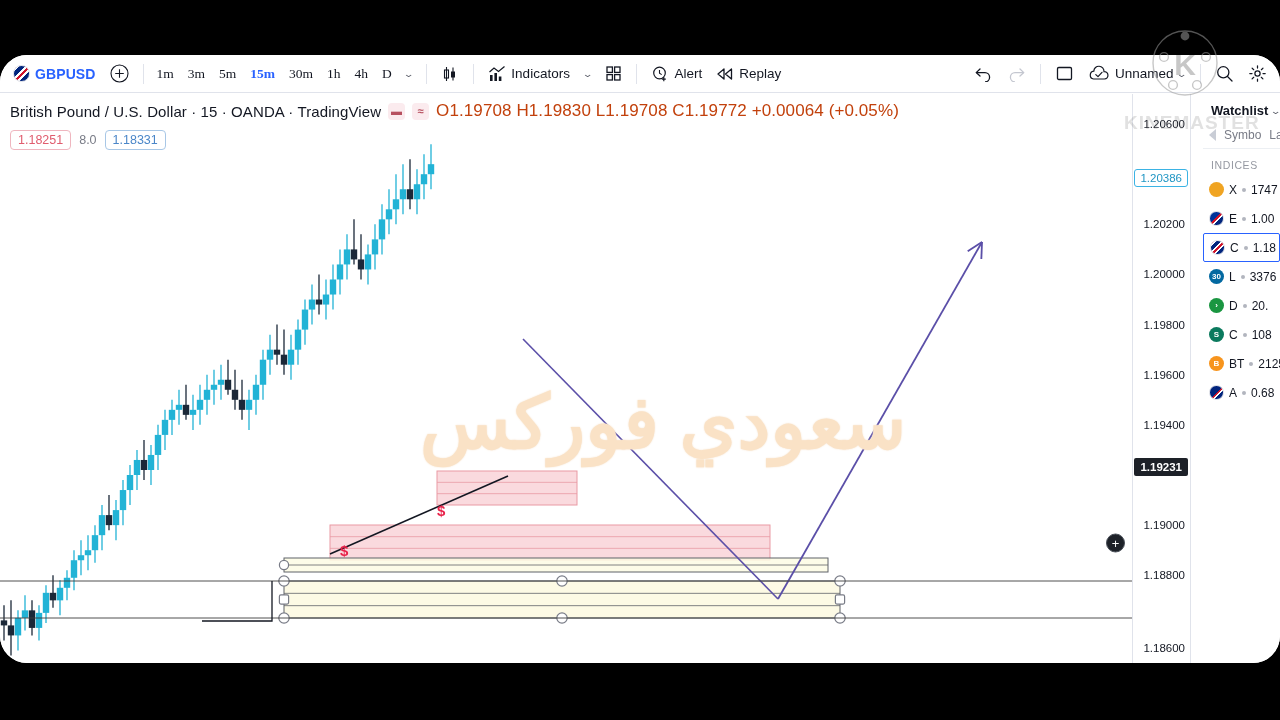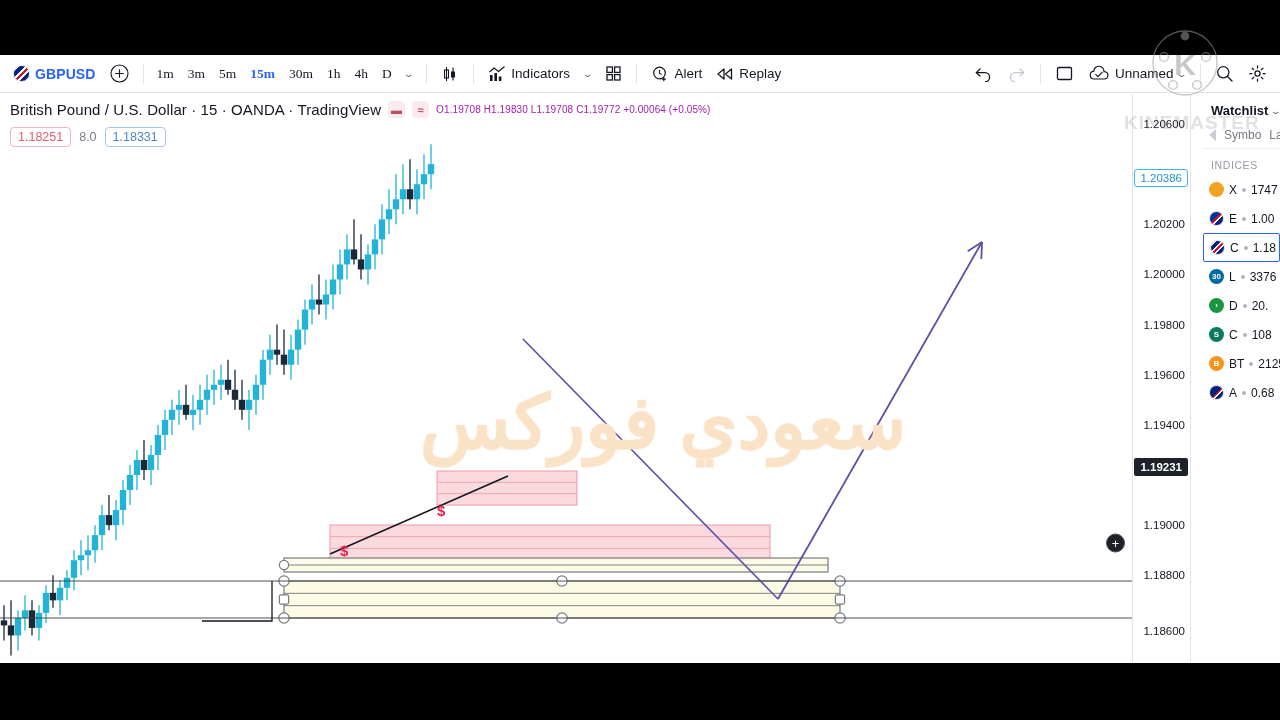--- a/index.html
+++ b/index.html
@@ -22,6 +22,7 @@
     width: 1280px; height: 608px;
     background: #ffffff;
     overflow: hidden;
+    border-radius: 27px;
   }
 
   

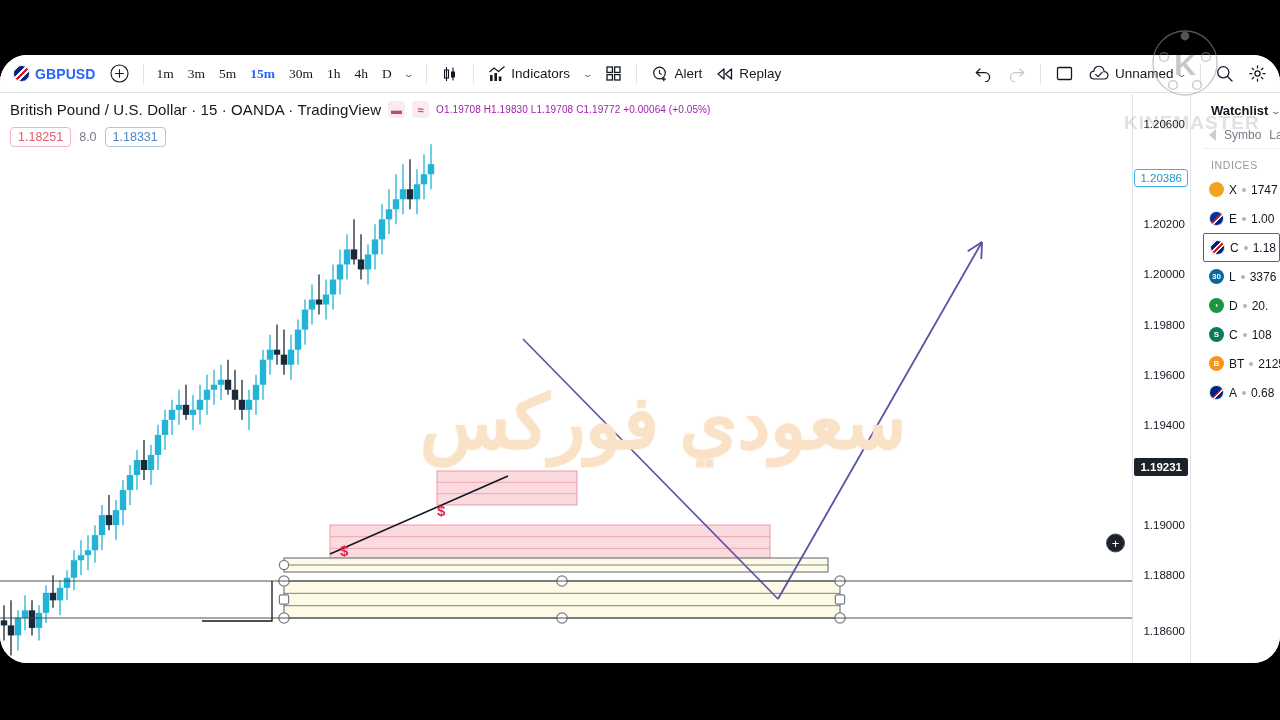--- a/index.html
+++ b/index.html
@@ -68,7 +68,7 @@
     display: inline-flex; align-items: center; justify-content: center;
     font-size: 11px; color: #b7505f; font-weight: 700;
   }
-  #ohlc { font-size: 10px; color: #a21caf; letter-spacing: .1px; white-space: nowrap; }
+  #ohlc { font-size: 17px; color: #c2410c; letter-spacing: .1px; white-space: nowrap; }
   #legend-row2 { display: flex; align-items: center; gap: 8px; margin-top: 9px; }
   .pbox {
     font-size: 12.5px; padding: 2px 7px; border-radius: 4px; background: #fff;

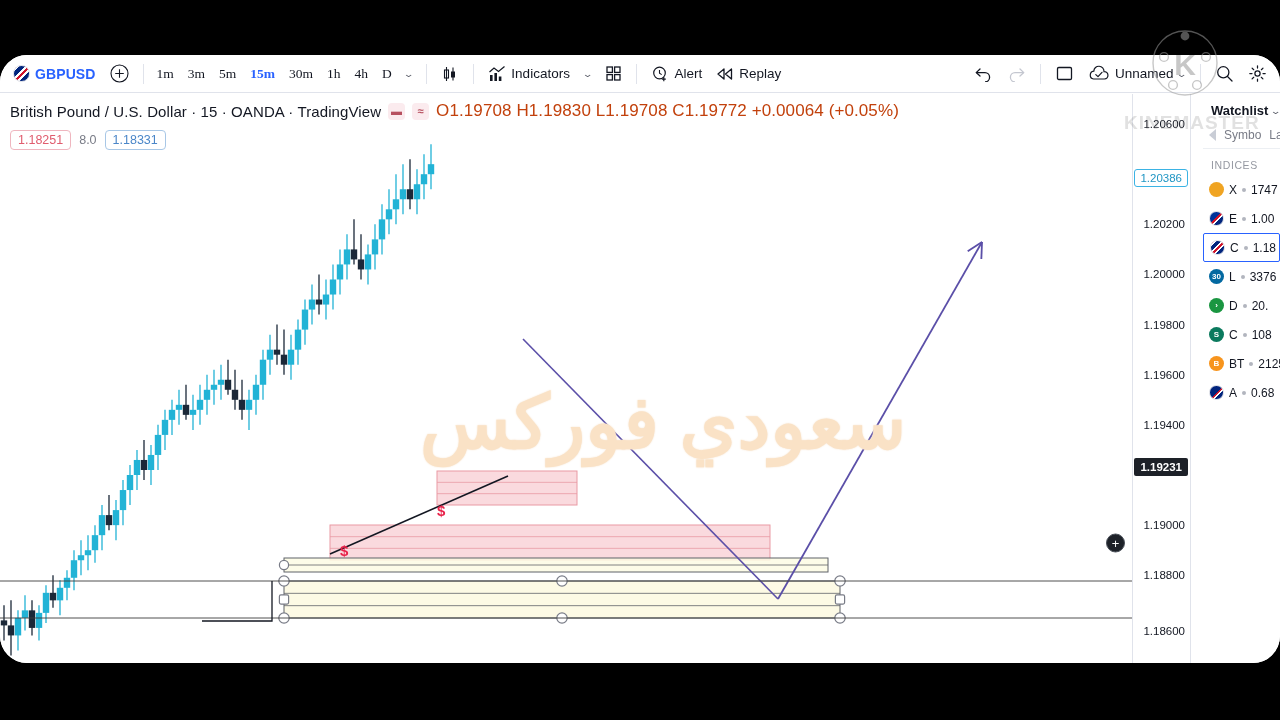--- a/index.html
+++ b/index.html
@@ -669,7 +669,7 @@
           <div class="ptick" style="top: 330.872px;">1.19400</div>
           <div class="ptick" style="top: 431.137px;">1.19000</div>
           <div class="ptick" style="top: 481.269px;">1.18800</div>
-          <div class="ptick" style="top: 537px;">1.18600</div>
+          <div class="ptick" style="top: 554px;">1.18600</div>
         </div>
       <div id="price-last" style="top: 83.7207px;">1.20386</div>
       <div id="price-cross" style="top: 373.234px;">1.19231</div>

